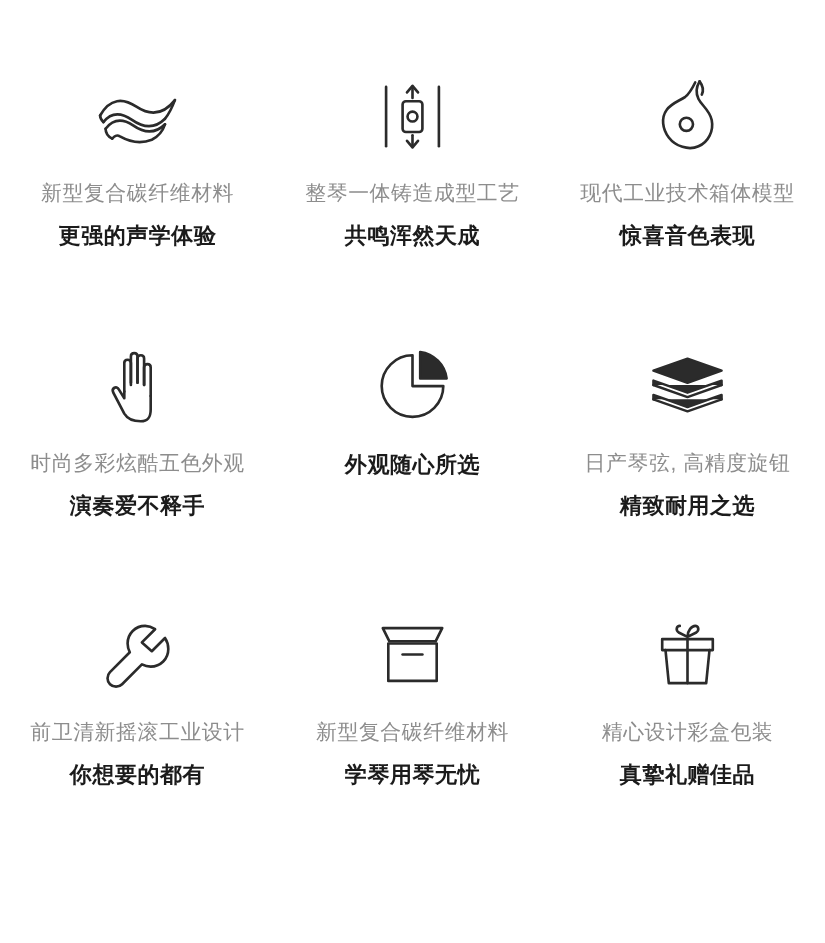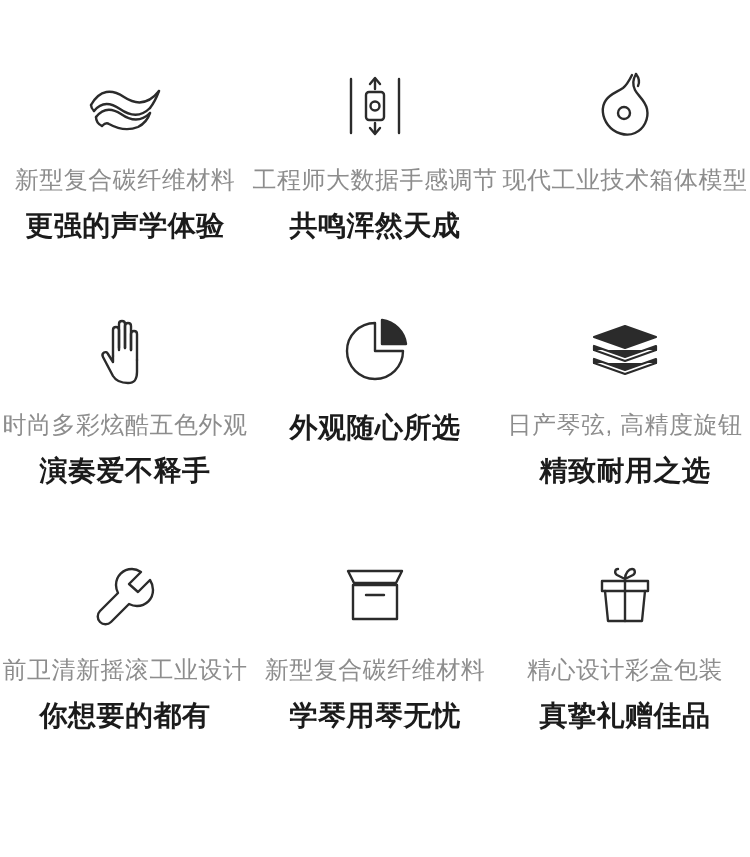--- a/index.html
+++ b/index.html
@@ -39,7 +39,7 @@
     display: block;
   }
   .feature-sub {
-    font-size: 24px;
+    font-size: 19px;
     color: #8d8d8d;
     letter-spacing: 0.5px;
     margin-top: 14px;

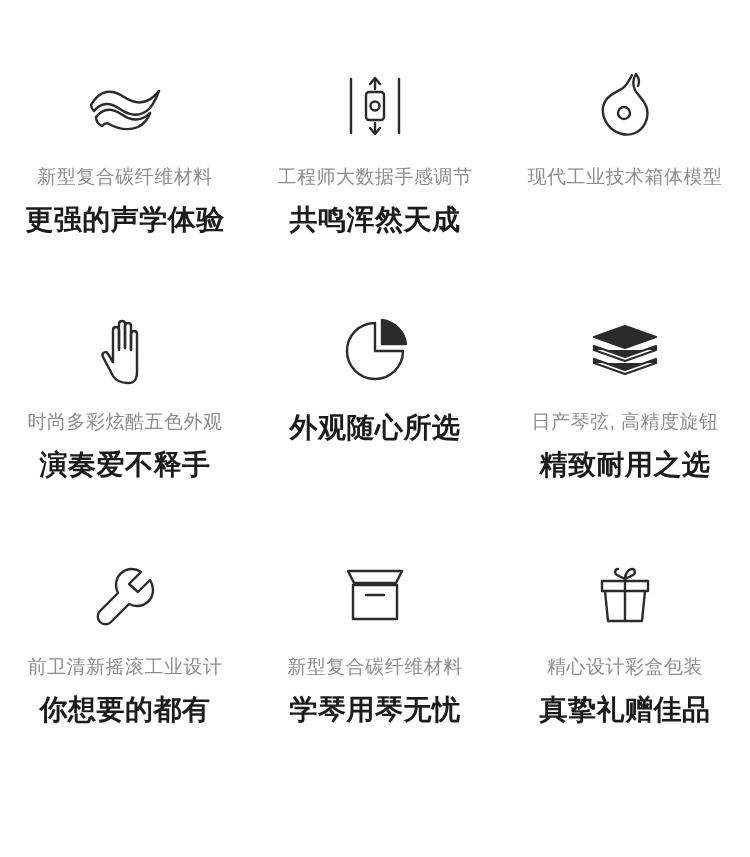--- a/index.html
+++ b/index.html
@@ -91,7 +91,7 @@
         <path d="M31 55 L36 61 L41 55"></path>
       </svg>
     </div>
-    <div class="feature-sub">工程师大数据手感调节</div>
+    <div class="feature-sub">整琴一体铸造成型工艺</div>
     <div class="feature-title">共鸣浑然天成</div>
   </div>
 

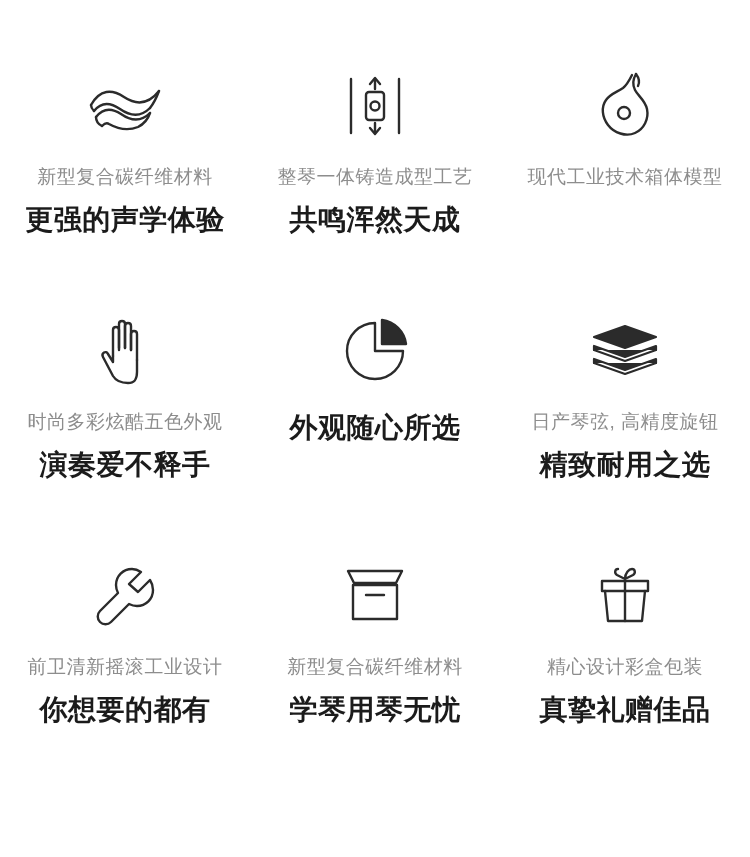--- a/index.html
+++ b/index.html
@@ -48,7 +48,7 @@
     font-weight: 400;
   }
   .feature-title {
-    font-size: 28px;
+    font-size: 20px;
     color: #1b1b1b;
     font-weight: bold;
     letter-spacing: 0.5px;

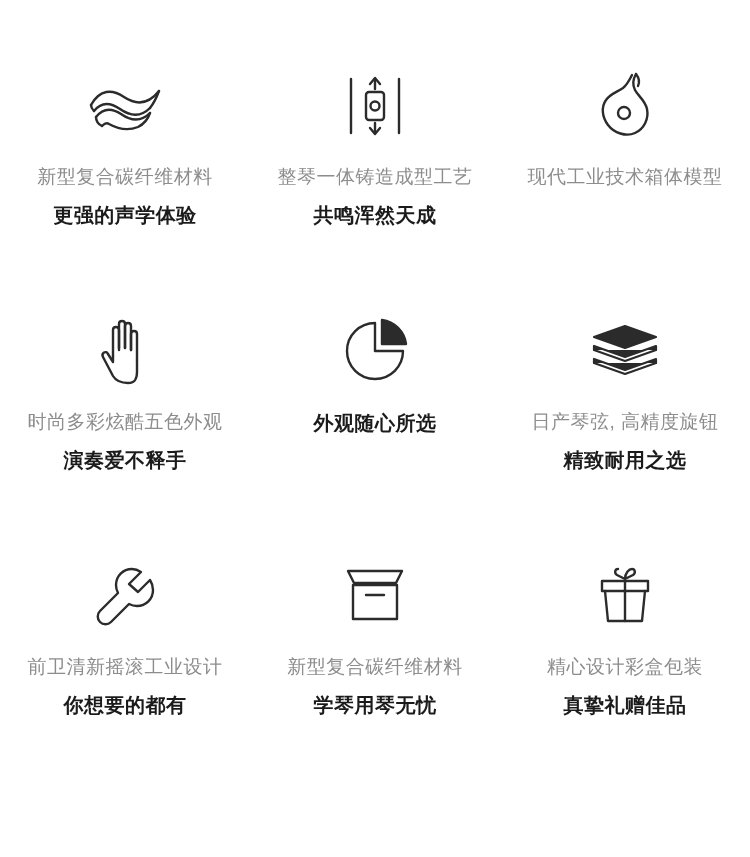--- a/index.html
+++ b/index.html
@@ -104,6 +104,7 @@
       </svg>
     </div>
     <div class="feature-sub">现代工业技术箱体模型</div>
+    <div class="feature-title">惊喜音色表现</div>
   </div>
 
   <div class="feature-cell">

